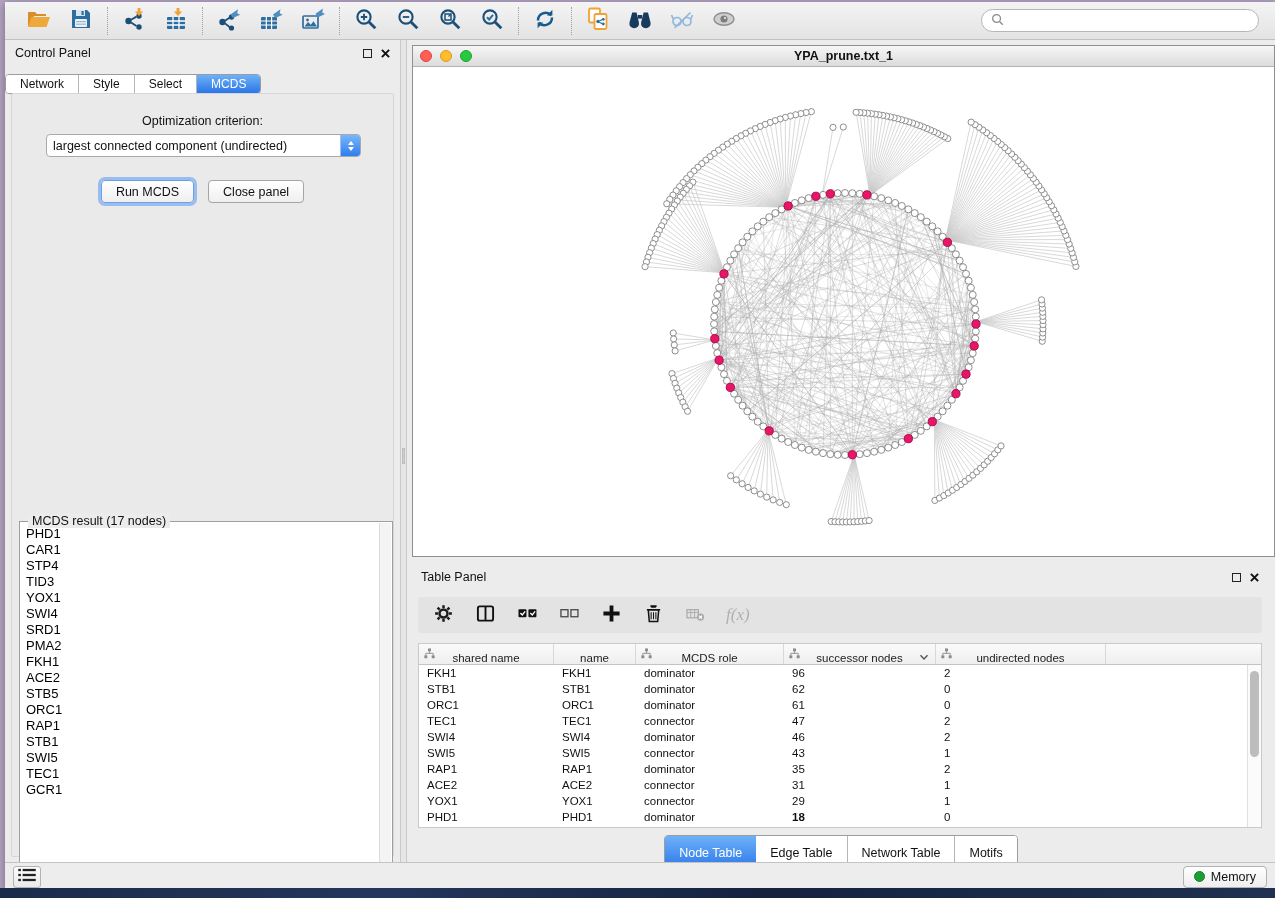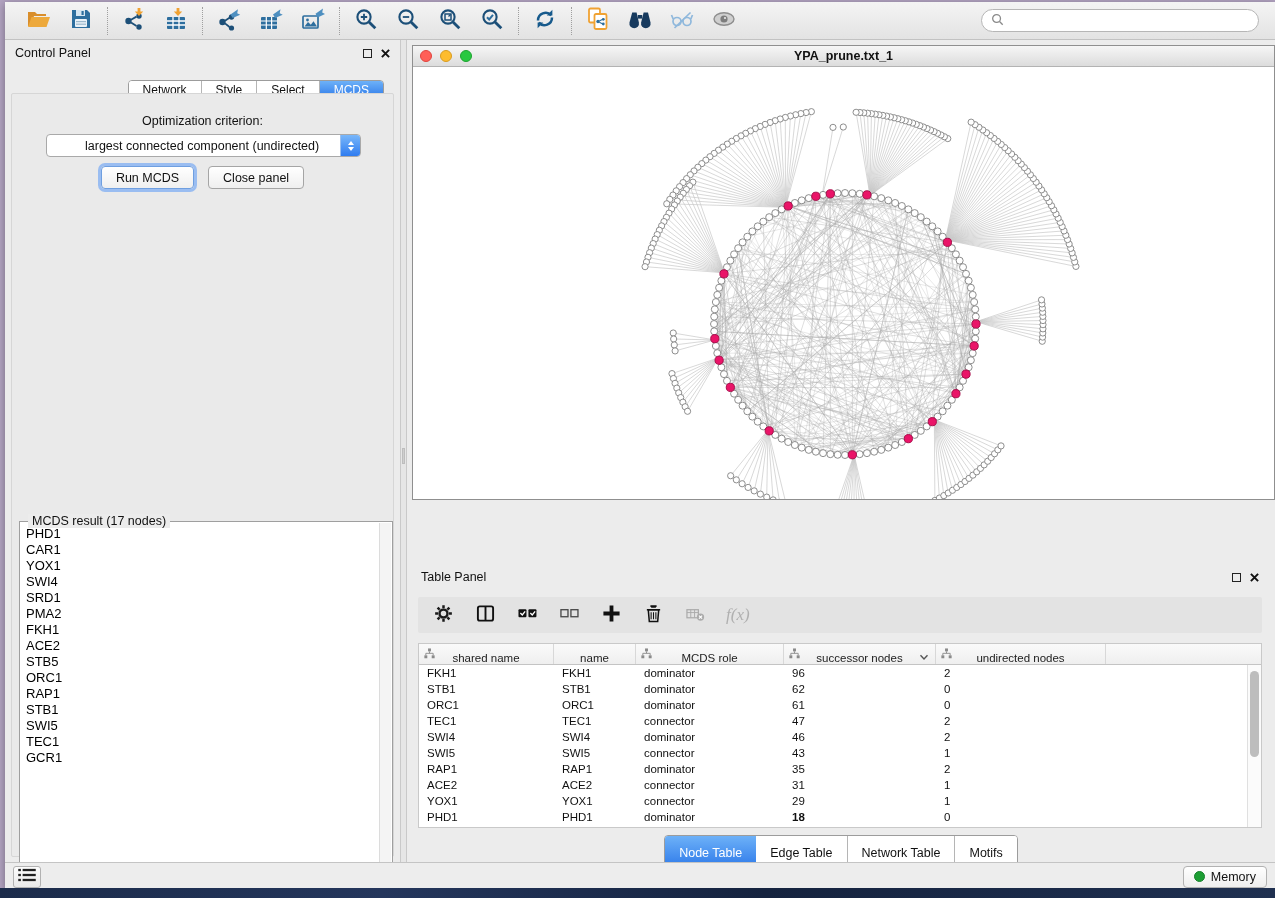--- a/index.html
+++ b/index.html
@@ -67,7 +67,7 @@
 
   
   .right-col { position:absolute; left:402px; right:0; top:0; bottom:0; background:#ececec; }
-  .network-window { position:absolute; left:5px; right:0; top:5px; height:455px;
+  .network-window { position:absolute; left:5px; right:0; top:5px; height:512px;
     border:1px solid #8f8f8f; background:#fff; }
   .net-titlebar { position:absolute; left:0; right:0; top:0; height:21px;
     background:linear-gradient(#f6f6f6,#dcdcdc); border-bottom:1px solid #b3b3b3;

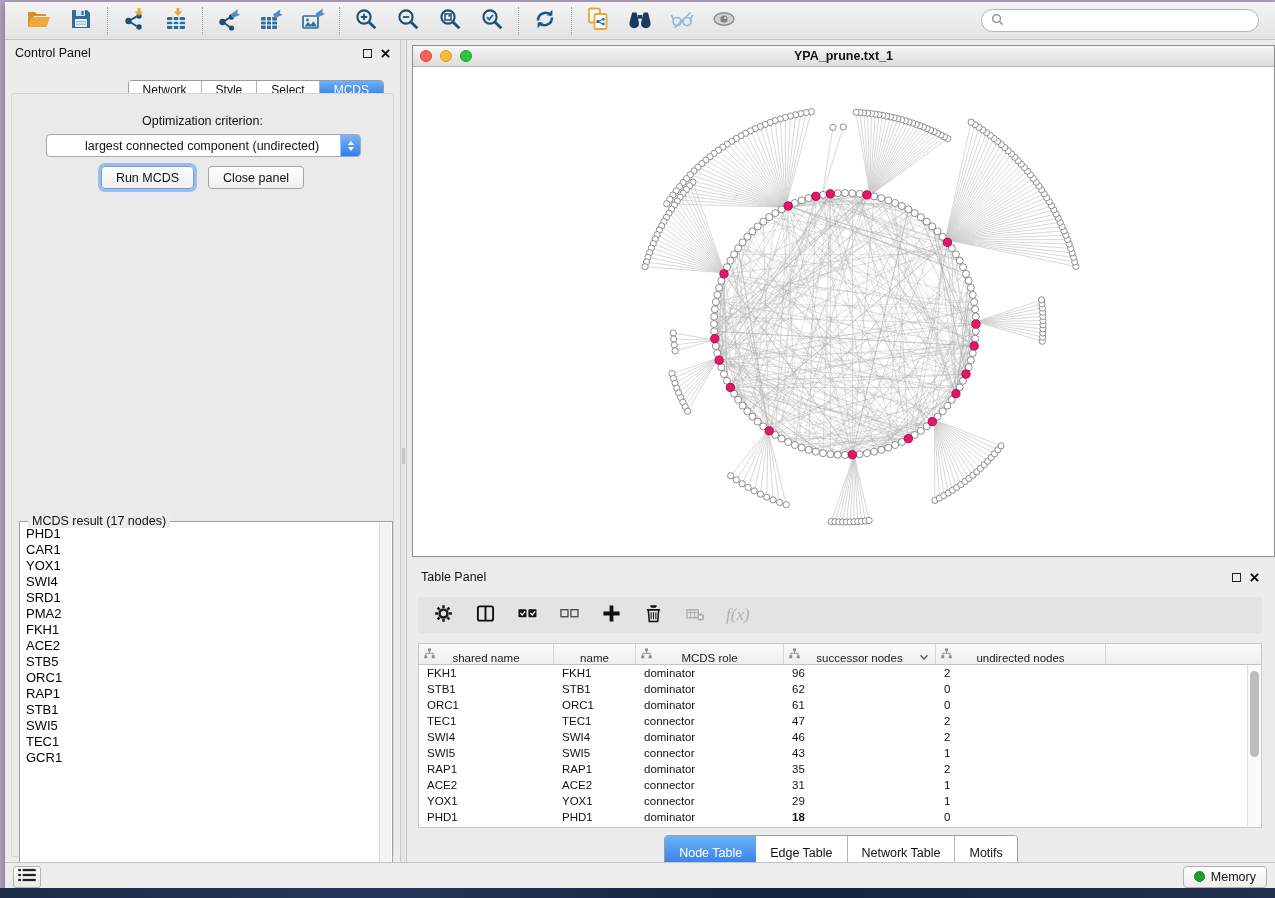--- a/index.html
+++ b/index.html
@@ -34,7 +34,7 @@
   .win-btns { margin-left:auto; display:flex; align-items:center; gap:9px; }
   .float-box { width:9px; height:9px; border:1.5px solid #222; background:transparent; }
   .close-x svg { display:block; }
-  .cp-tabs-row { position:absolute; left:0; right:16px; top:34px; display:flex; justify-content:flex-end;margin-top:6px; }
+  .cp-tabs-row { position:absolute; left:0; right:16px; top:34px; display:flex; justify-content:flex-start; }
   .seg-group { display:flex; border:1px solid #9c9c9c; border-radius:4px; overflow:hidden; background:#fff; height:20px; }
   .seg-tab { padding:0 14px; display:flex; align-items:center; font-size:12px; background:#fff; border-right:1px solid #b5b5b5; cursor:default; }
   .seg-tab:last-child { border-right:none; }

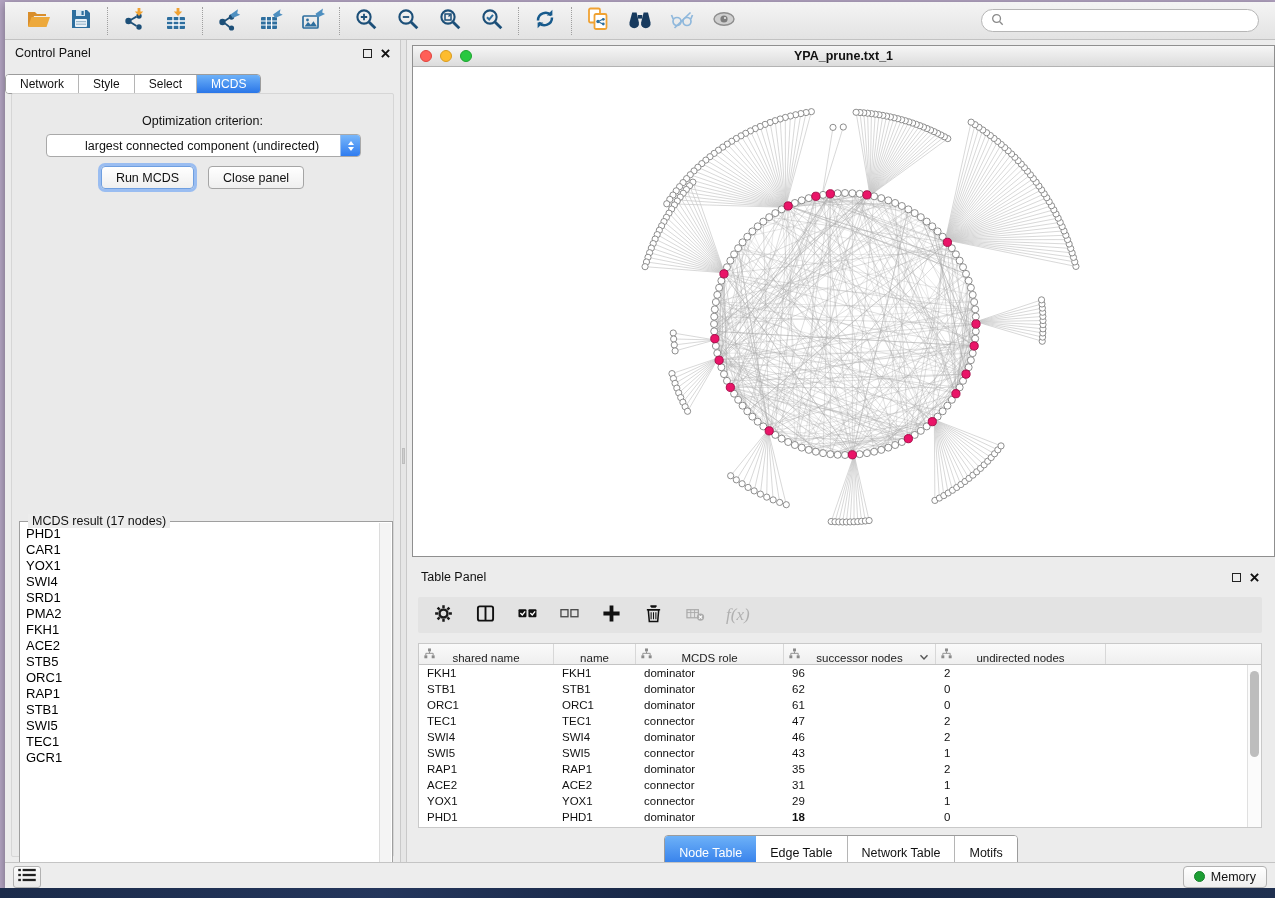--- a/index.html
+++ b/index.html
@@ -44,7 +44,7 @@
   .opt-label { position:absolute; left:0; right:0; top:20px; text-align:center; font-size:12.5px; }
   .dropdown { position:absolute; left:34px; top:40px; width:315px; height:23px; background:#fff;
     border:1px solid #a9a9a9; border-radius:4px; display:flex; align-items:center; overflow:hidden; }
-  .dropdown-text { flex:1; padding-left:25px; font-size:12.5px; white-space:nowrap;margin-left:13px; }
+  .dropdown-text { flex:1; padding-left:6px; font-size:12.5px; white-space:nowrap; }
   .dropdown-stepper { width:20px; height:100%; background:linear-gradient(#79b7fa,#2f7cf0);
     display:flex; flex-direction:column; align-items:center; justify-content:center; gap:2px; border-left:1px solid #9cc0ef; }
   .arr-up { width:0; height:0; border-left:3.5px solid transparent; border-right:3.5px solid transparent; border-bottom:4.5px solid #fff; }

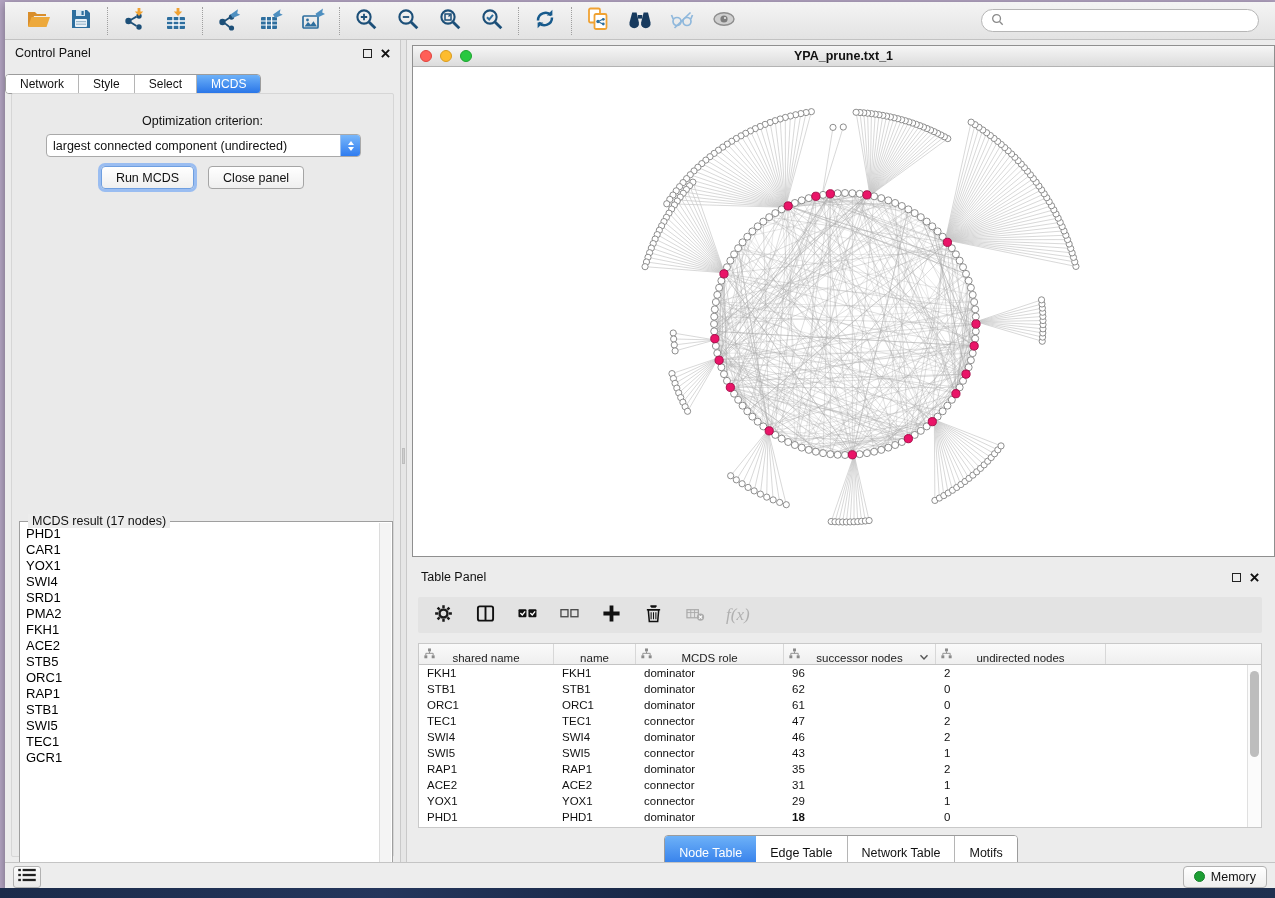--- a/index.html
+++ b/index.html
@@ -49,7 +49,7 @@
     display:flex; flex-direction:column; align-items:center; justify-content:center; gap:2px; border-left:1px solid #9cc0ef; }
   .arr-up { width:0; height:0; border-left:3.5px solid transparent; border-right:3.5px solid transparent; border-bottom:4.5px solid #fff; }
   .arr-dn { width:0; height:0; border-left:3.5px solid transparent; border-right:3.5px solid transparent; border-top:4.5px solid #fff; }
-  .btn-row { position:absolute; left:0; right:0; top:72px; display:flex; justify-content:center; gap:14px; }
+  .btn-row { position:absolute; left:0; right:0; top:86px; display:flex; justify-content:center; gap:14px; }
   .push-btn { height:23px; padding:0 14px; background:linear-gradient(#fff,#efefef);
     border:1px solid #a5a5a5; border-radius:4px; font-size:12.5px; display:flex; align-items:center; cursor:default; }
   .push-btn.focused { box-shadow:0 0 0 3px rgba(110,165,245,.65); border-color:#6f9fe0; }

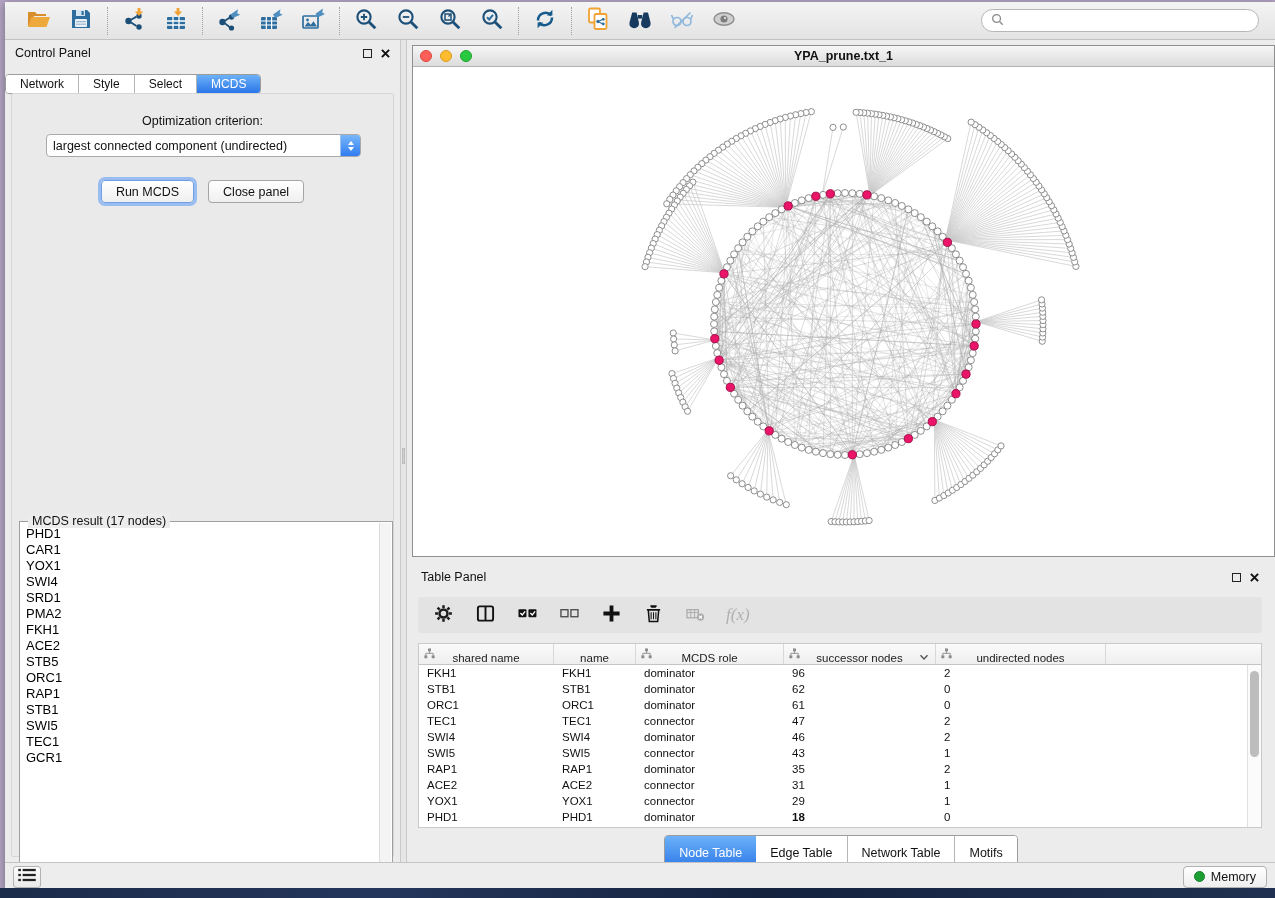--- a/index.html
+++ b/index.html
@@ -329,6 +329,7 @@
             <div class="result-list">
                 <div class="result-item">PHD1</div>
                 <div class="result-item">CAR1</div>
+                <div class="result-item">STP4</div>
                 <div class="result-item">YOX1</div>
                 <div class="result-item">SWI4</div>
                 <div class="result-item">SRD1</div>

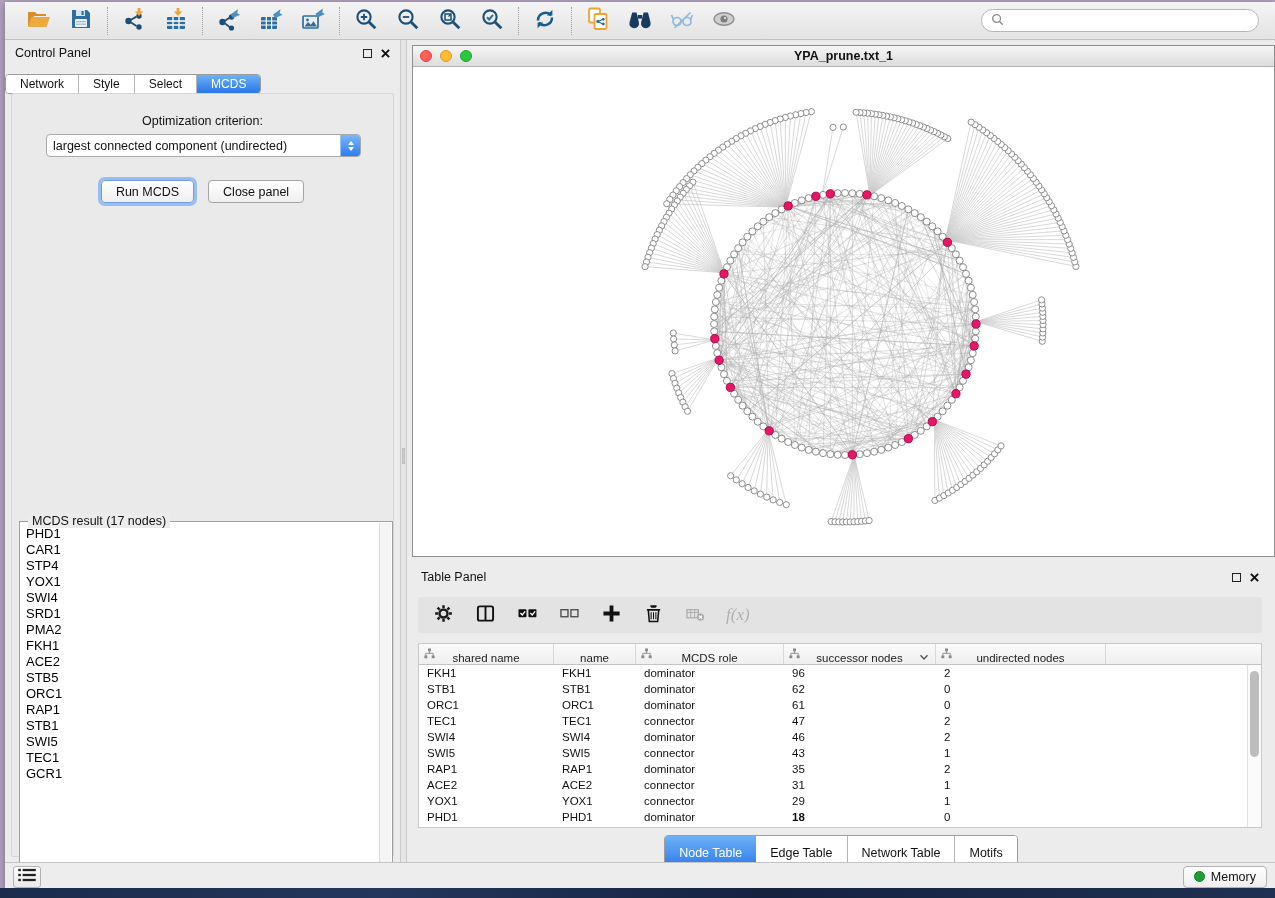--- a/index.html
+++ b/index.html
@@ -330,6 +330,7 @@
                 <div class="result-item">PHD1</div>
                 <div class="result-item">CAR1</div>
                 <div class="result-item">STP4</div>
+                <div class="result-item">TID3</div>
                 <div class="result-item">YOX1</div>
                 <div class="result-item">SWI4</div>
                 <div class="result-item">SRD1</div>

